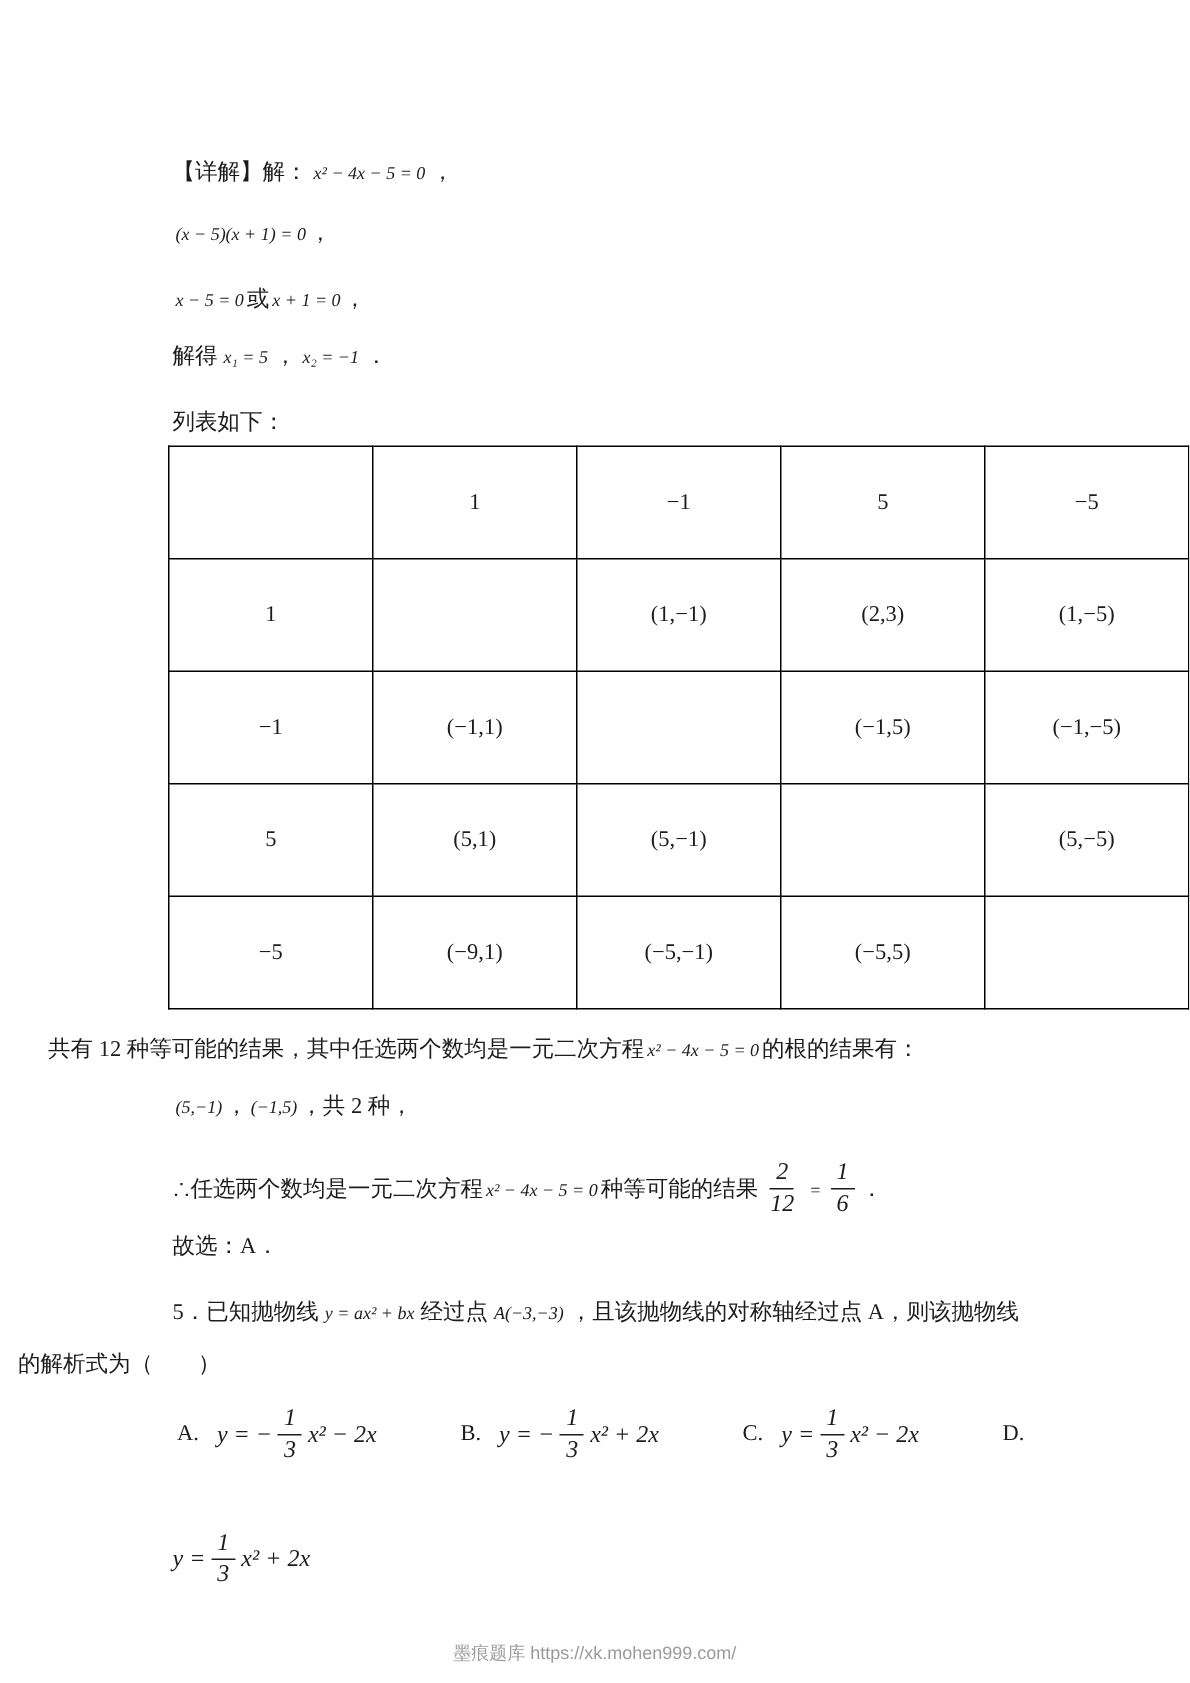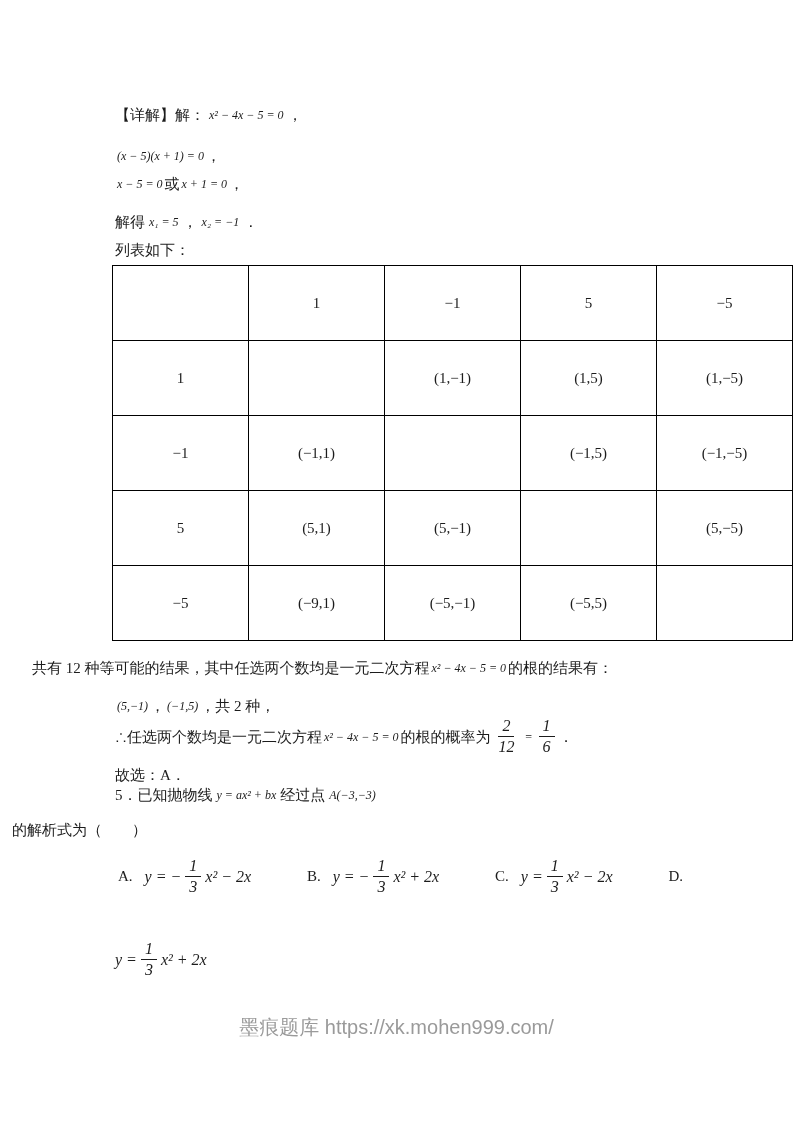--- a/index.html
+++ b/index.html
@@ -61,7 +61,7 @@
   
   .m-top-105{margin-top:105px;}
   .m-top-21{margin-top:21px;}
-  .m-top-16{margin-top:8px;}
+  .m-top-16{margin-top:24px;}
   .m-top-18{margin-top:18px;text-align:right;}
   .m-top-17{margin-top:17px;margin-left:32px;}
   .m-top-12{margin-top:0;}

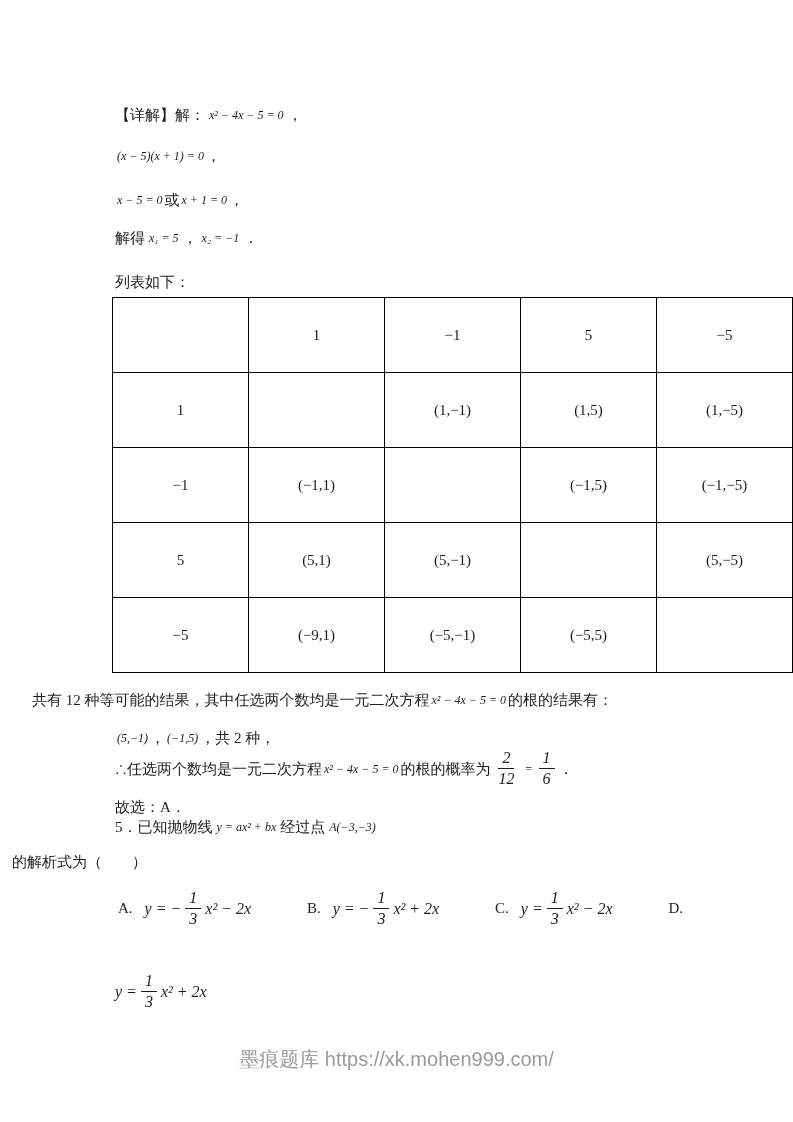--- a/index.html
+++ b/index.html
@@ -117,7 +117,7 @@
         <td>1</td>
         <td></td>
         <td>(1,−1)</td>
-        <td>(1,5)</td>
+        <td>(2,3)</td>
         <td>(1,−5)</td>
       </tr>
       <tr>

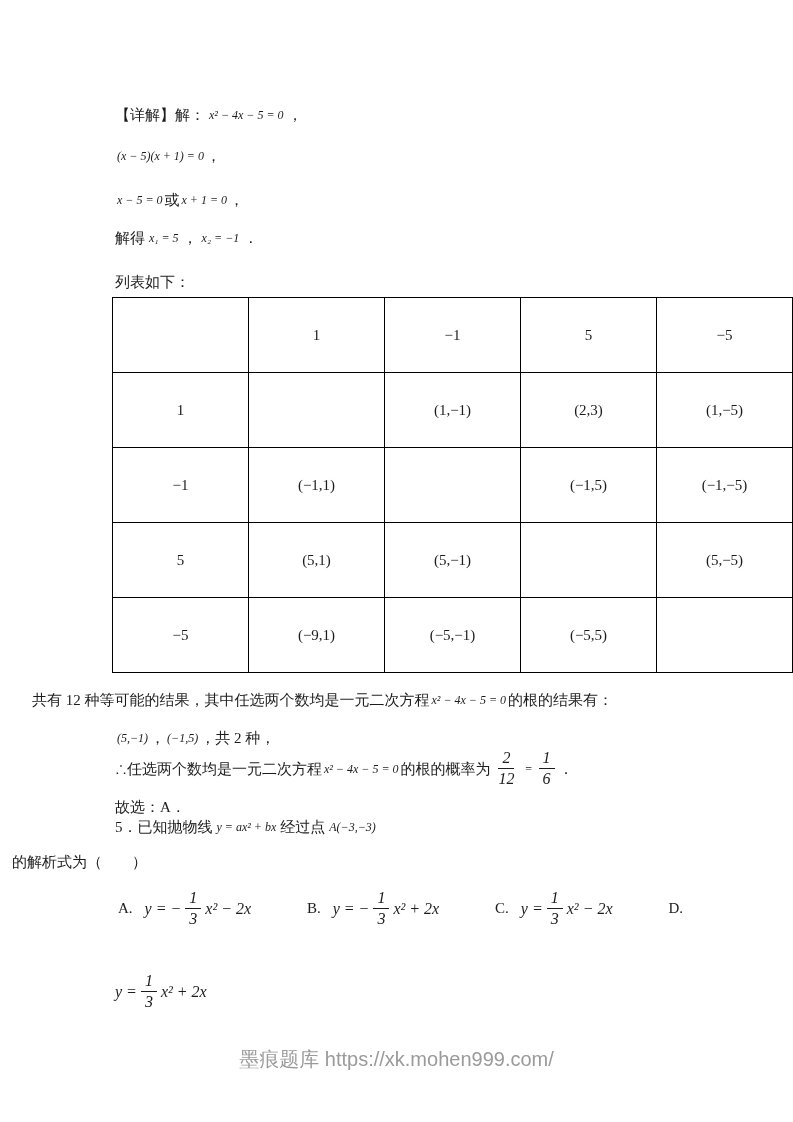--- a/index.html
+++ b/index.html
@@ -64,7 +64,7 @@
   .m-top-16{margin-top:24px;}
   .m-top-18{margin-top:18px;text-align:right;}
   .m-top-17{margin-top:17px;margin-left:32px;}
-  .m-top-12{margin-top:0;}
+  .m-top-12{margin-top:24px;}
   .m-top-8{margin-top:8px;align-items:flex-end;}
   .m-top-15{margin-top:15px;margin-left:12px;}
   .m-top-42{margin-top:42px;}

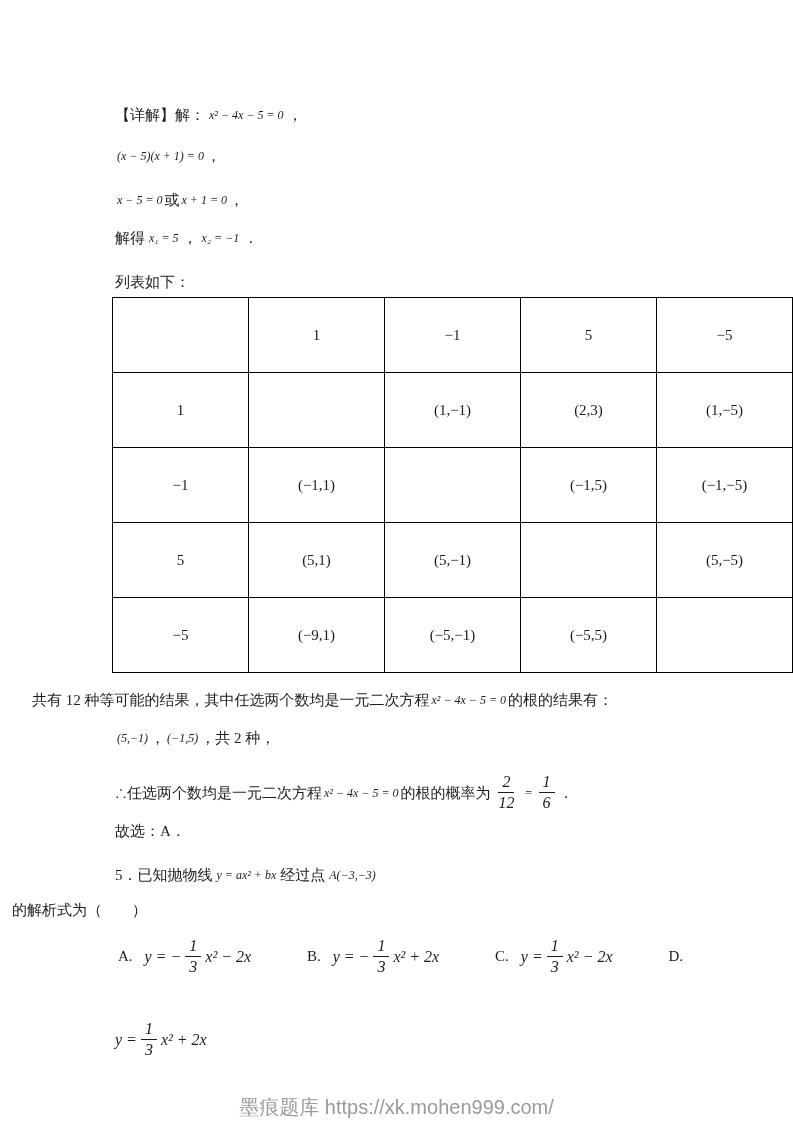--- a/index.html
+++ b/index.html
@@ -160,7 +160,7 @@
   <p class="line m-top-12">
     <span class="cn">∴任选两个数均是一元二次方程</span>
     <span class="math tight">x² − 4x − 5 = 0</span>
-    <span class="cn">的根的概率为</span>
+    <span class="cn">种等可能的结果</span>
     <span class="frac">
       <span class="num">2</span>
       <span class="den">12</span>

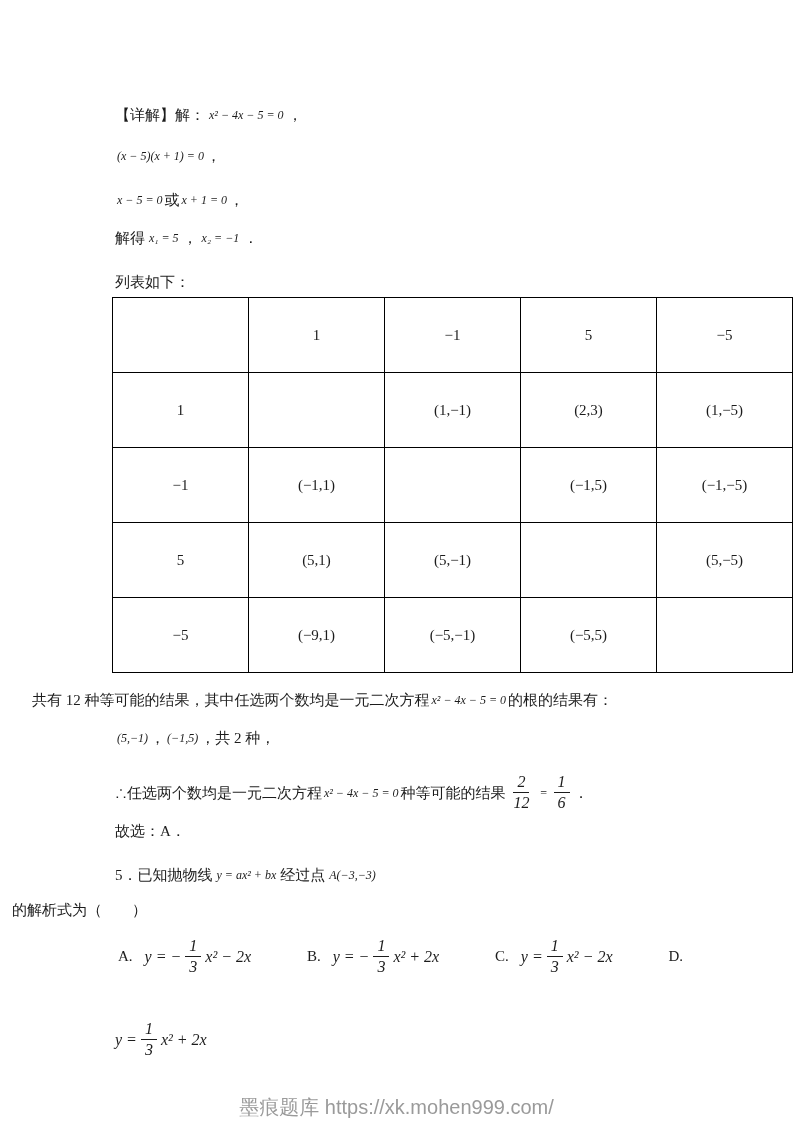--- a/index.html
+++ b/index.html
@@ -182,6 +182,7 @@
     <span class="math">y = ax² + bx</span>
     <span class="cn">经过点</span>
     <span class="math">A(−3,−3)</span>
+    <span class="cn">，且该抛物线的对称轴经过点 A，则该抛物线</span>
   </p>
 
   <p class="line m-top-15">

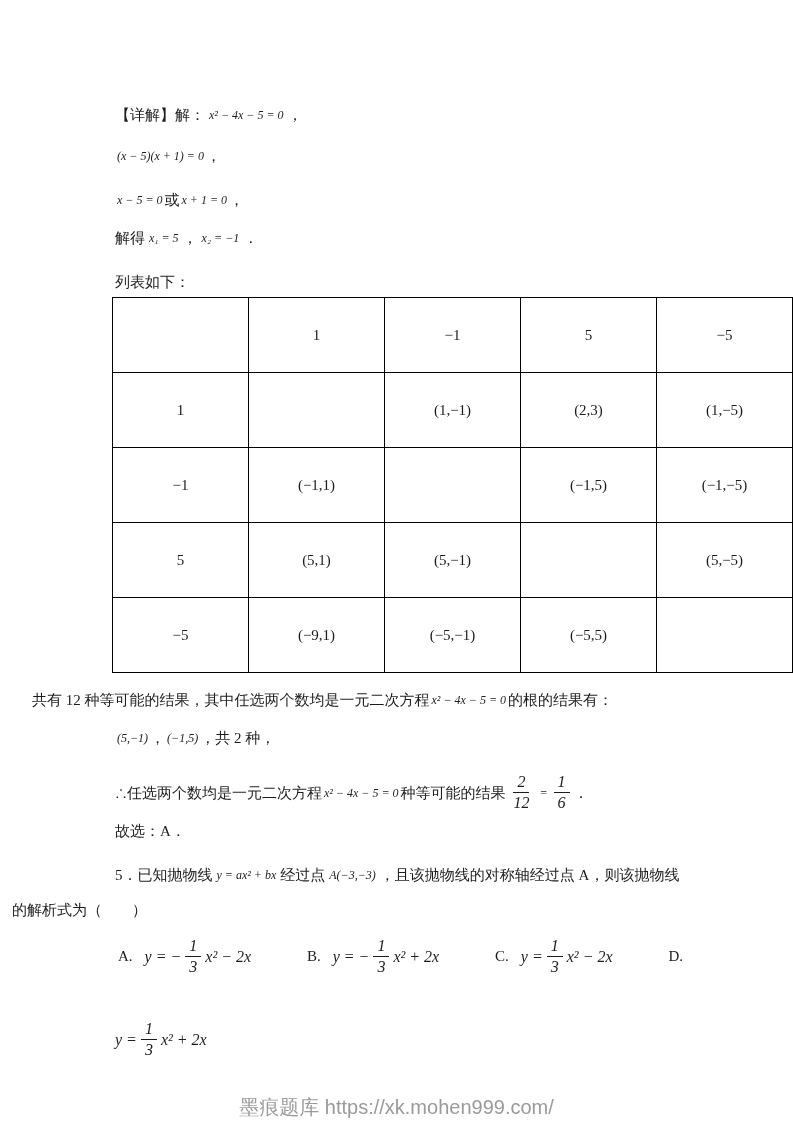--- a/index.html
+++ b/index.html
@@ -56,7 +56,7 @@
     align-self:center;
     margin-top:34px;margin-left:0;
     font-family:"Liberation Sans","DejaVu Sans",sans-serif;
-    font-size:20px;color:#9a9a9a;
+    font-size:12px;color:#9a9a9a;
   }
   
   .m-top-105{margin-top:105px;}

